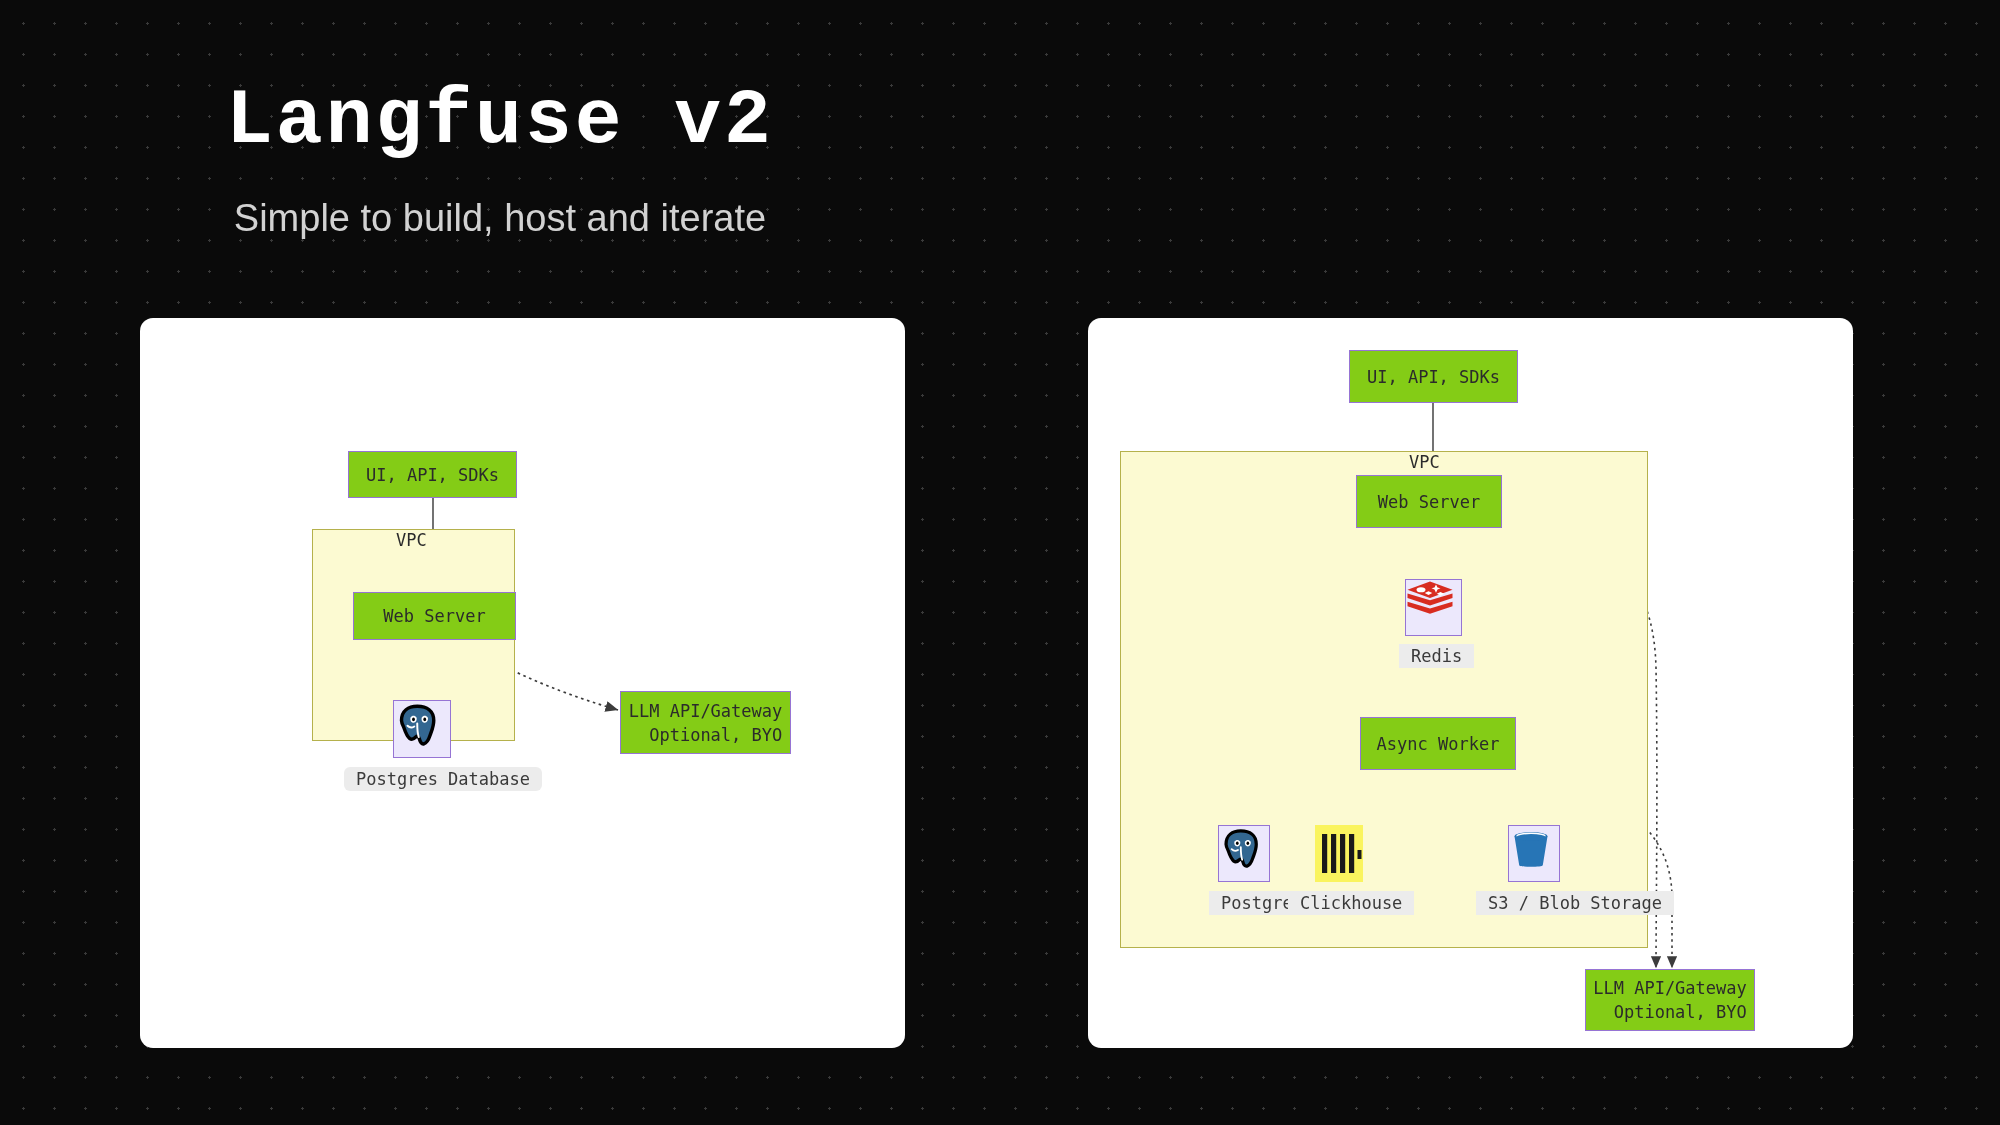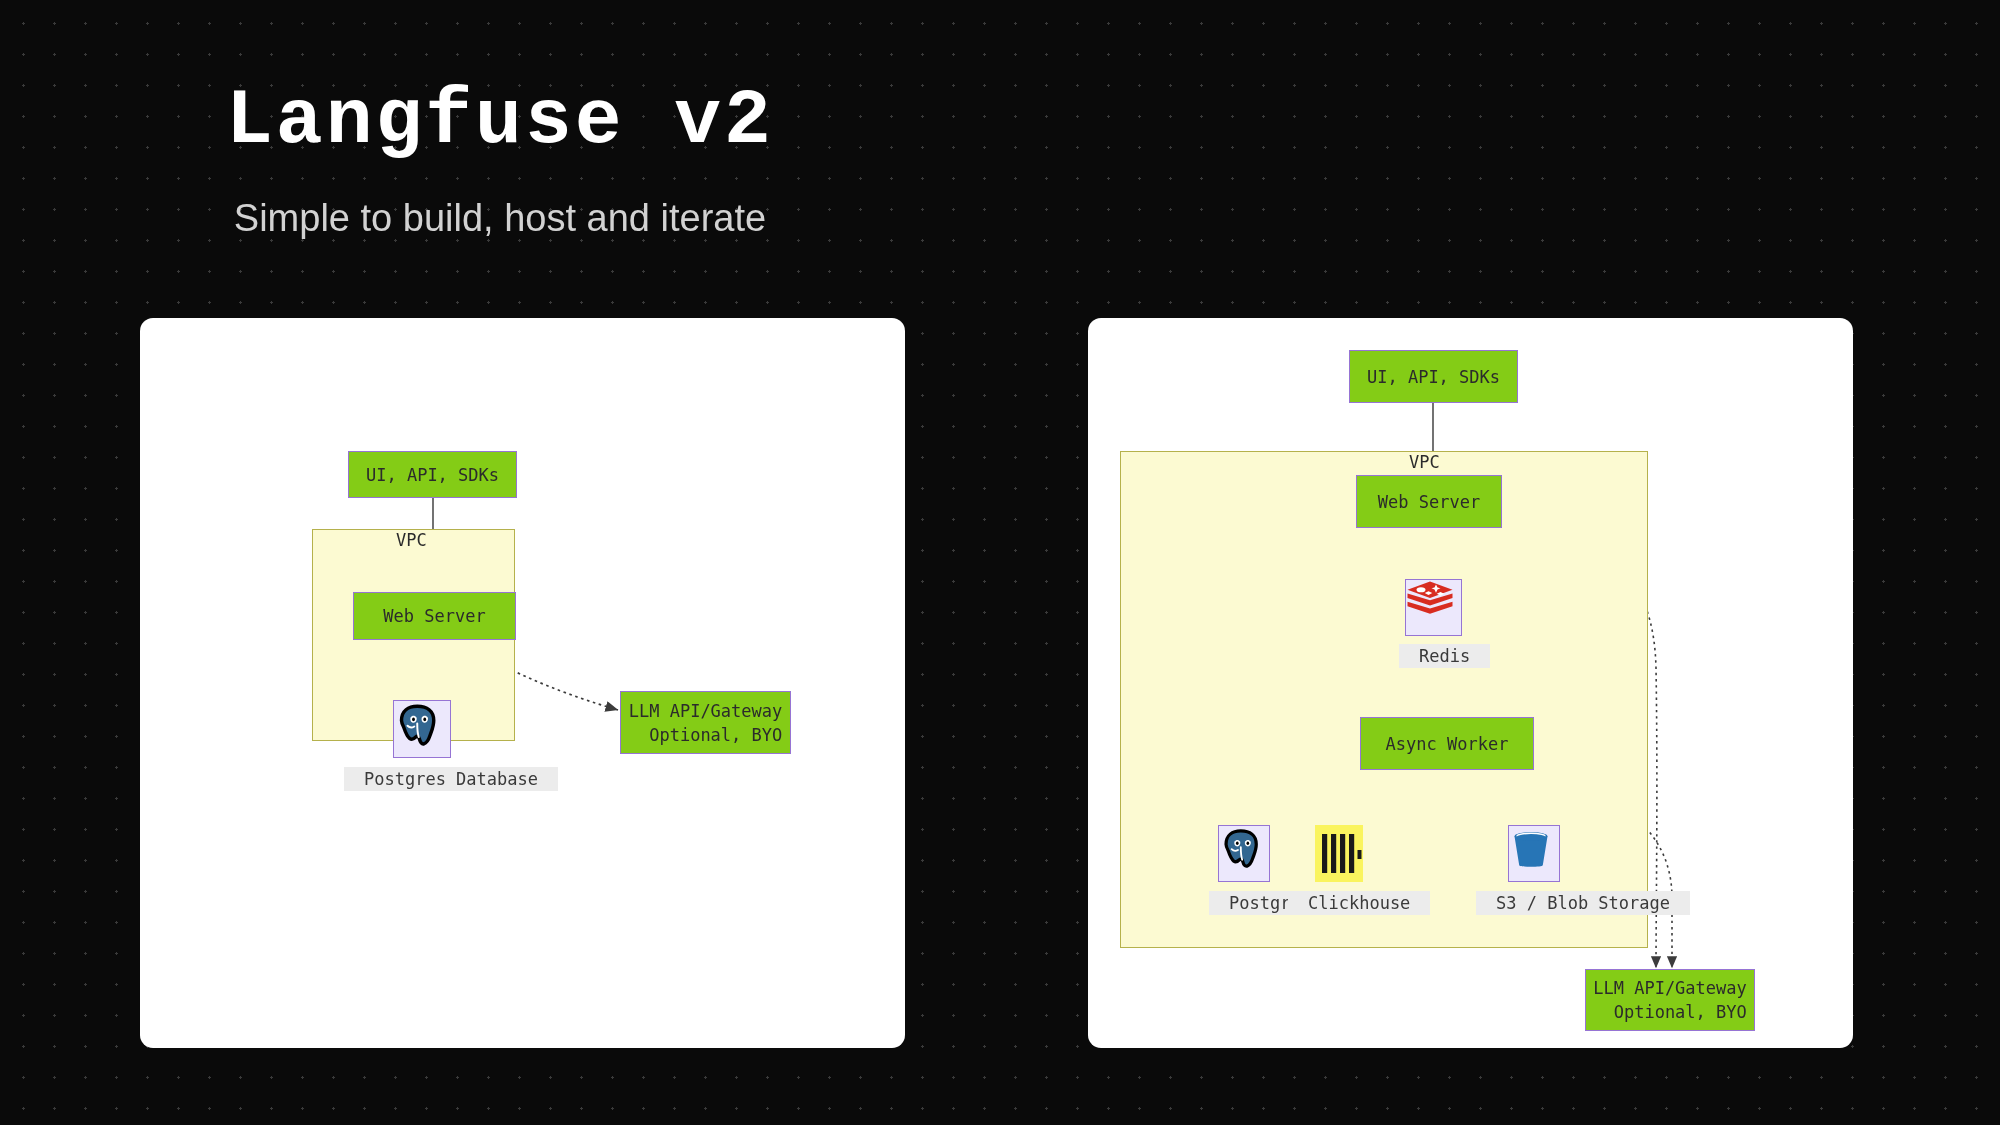--- a/index.html
+++ b/index.html
@@ -86,7 +86,7 @@
     font-family:"DejaVu Sans Mono","Liberation Mono",monospace;
     font-size:17px;line-height:22px;color:#3a3a3a;
     background:#ECECEC;
-    padding:1px 20px;
+    padding:1px 12px;
     white-space:nowrap;
     z-index:4;
   }

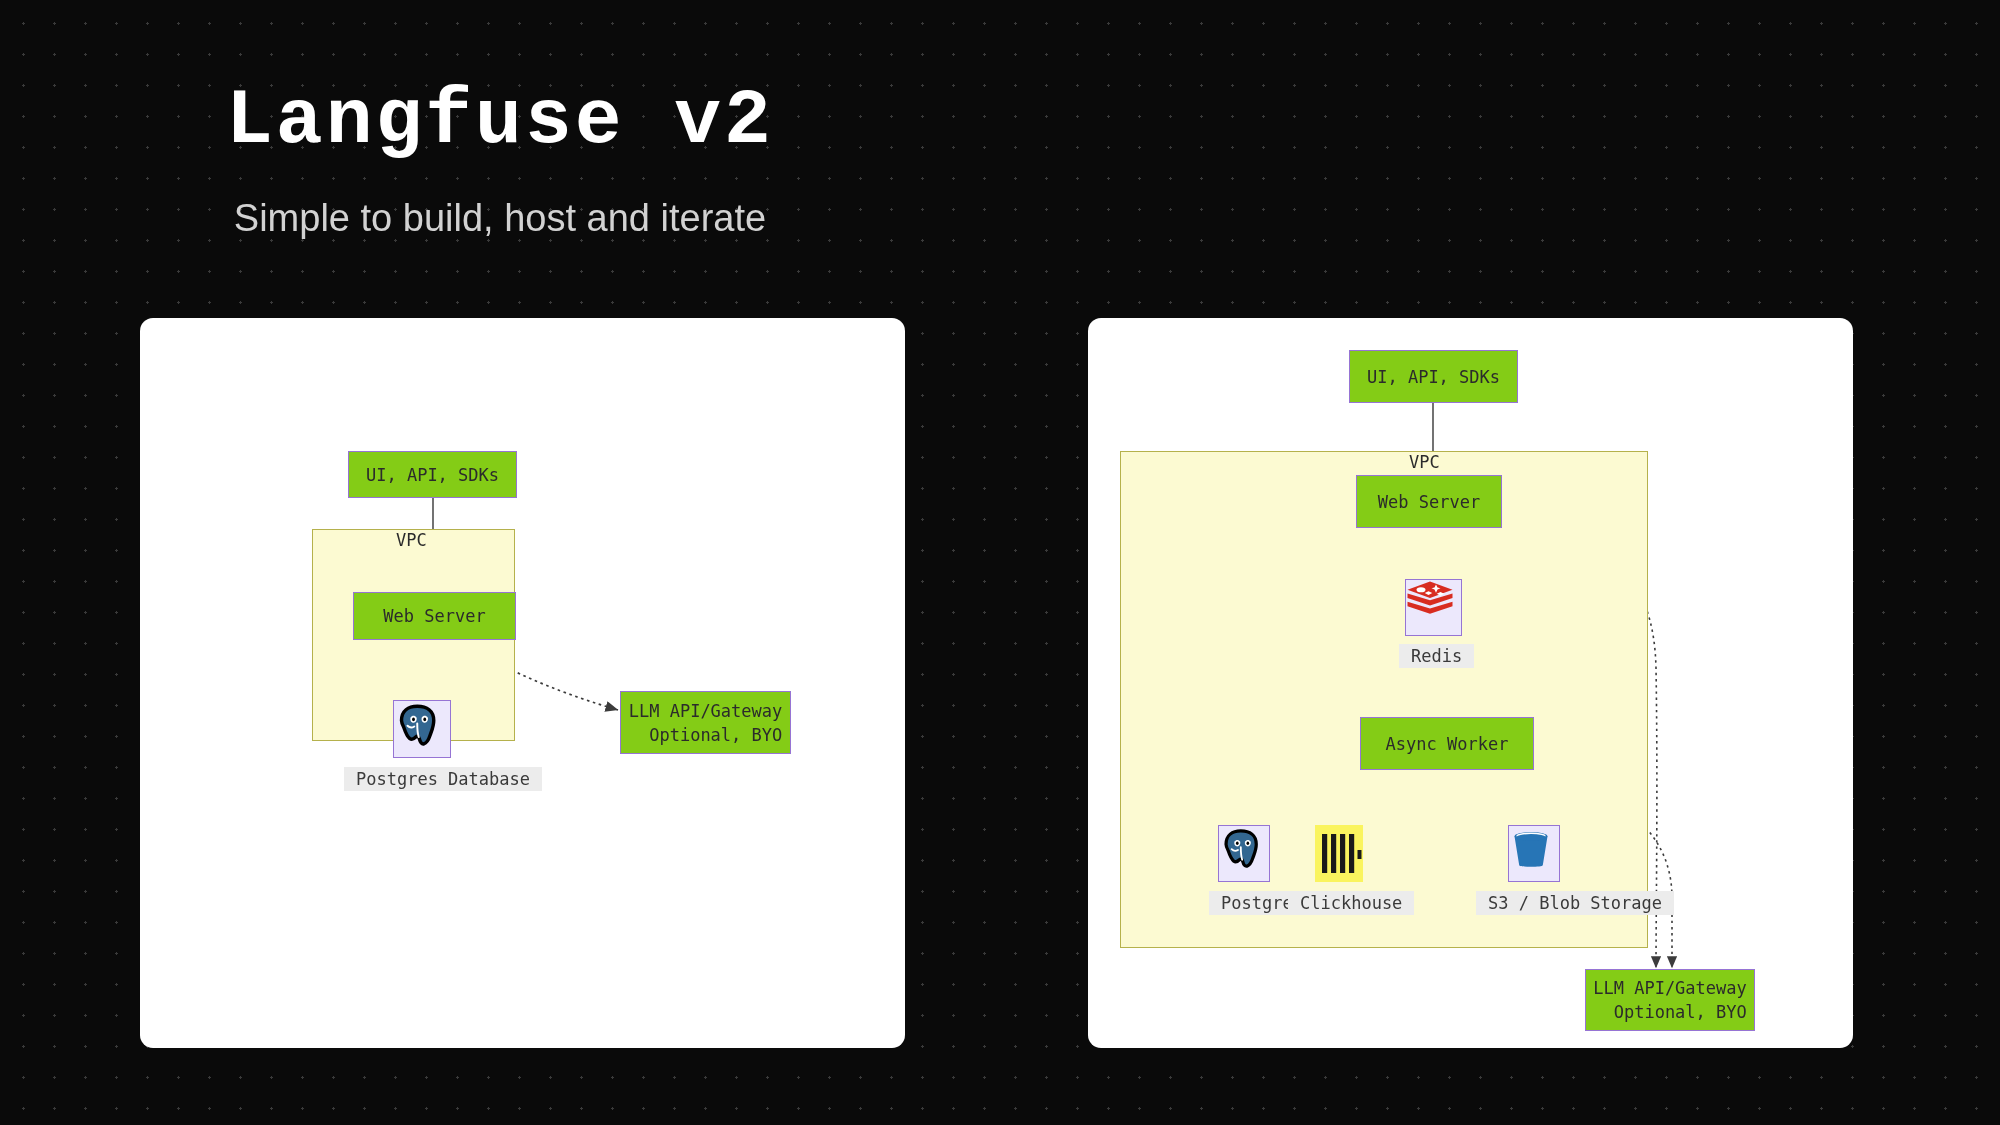--- a/index.html
+++ b/index.html
@@ -214,7 +214,7 @@
       </div>
       <div class="icon-label" style="left:311px;top:326px;">Redis</div>
 
-      <div class="node" style="left:272px;top:399px;width:174px;height:53px;">Async Worker</div>
+      <div class="node" style="left:272px;top:399px;width:156px;height:53px;">Async Worker</div>
 
       <div class="icon-node" style="left:130px;top:507px;width:52px;height:57px;">
         <svg width="45" height="45" viewBox="0 0 64 64">

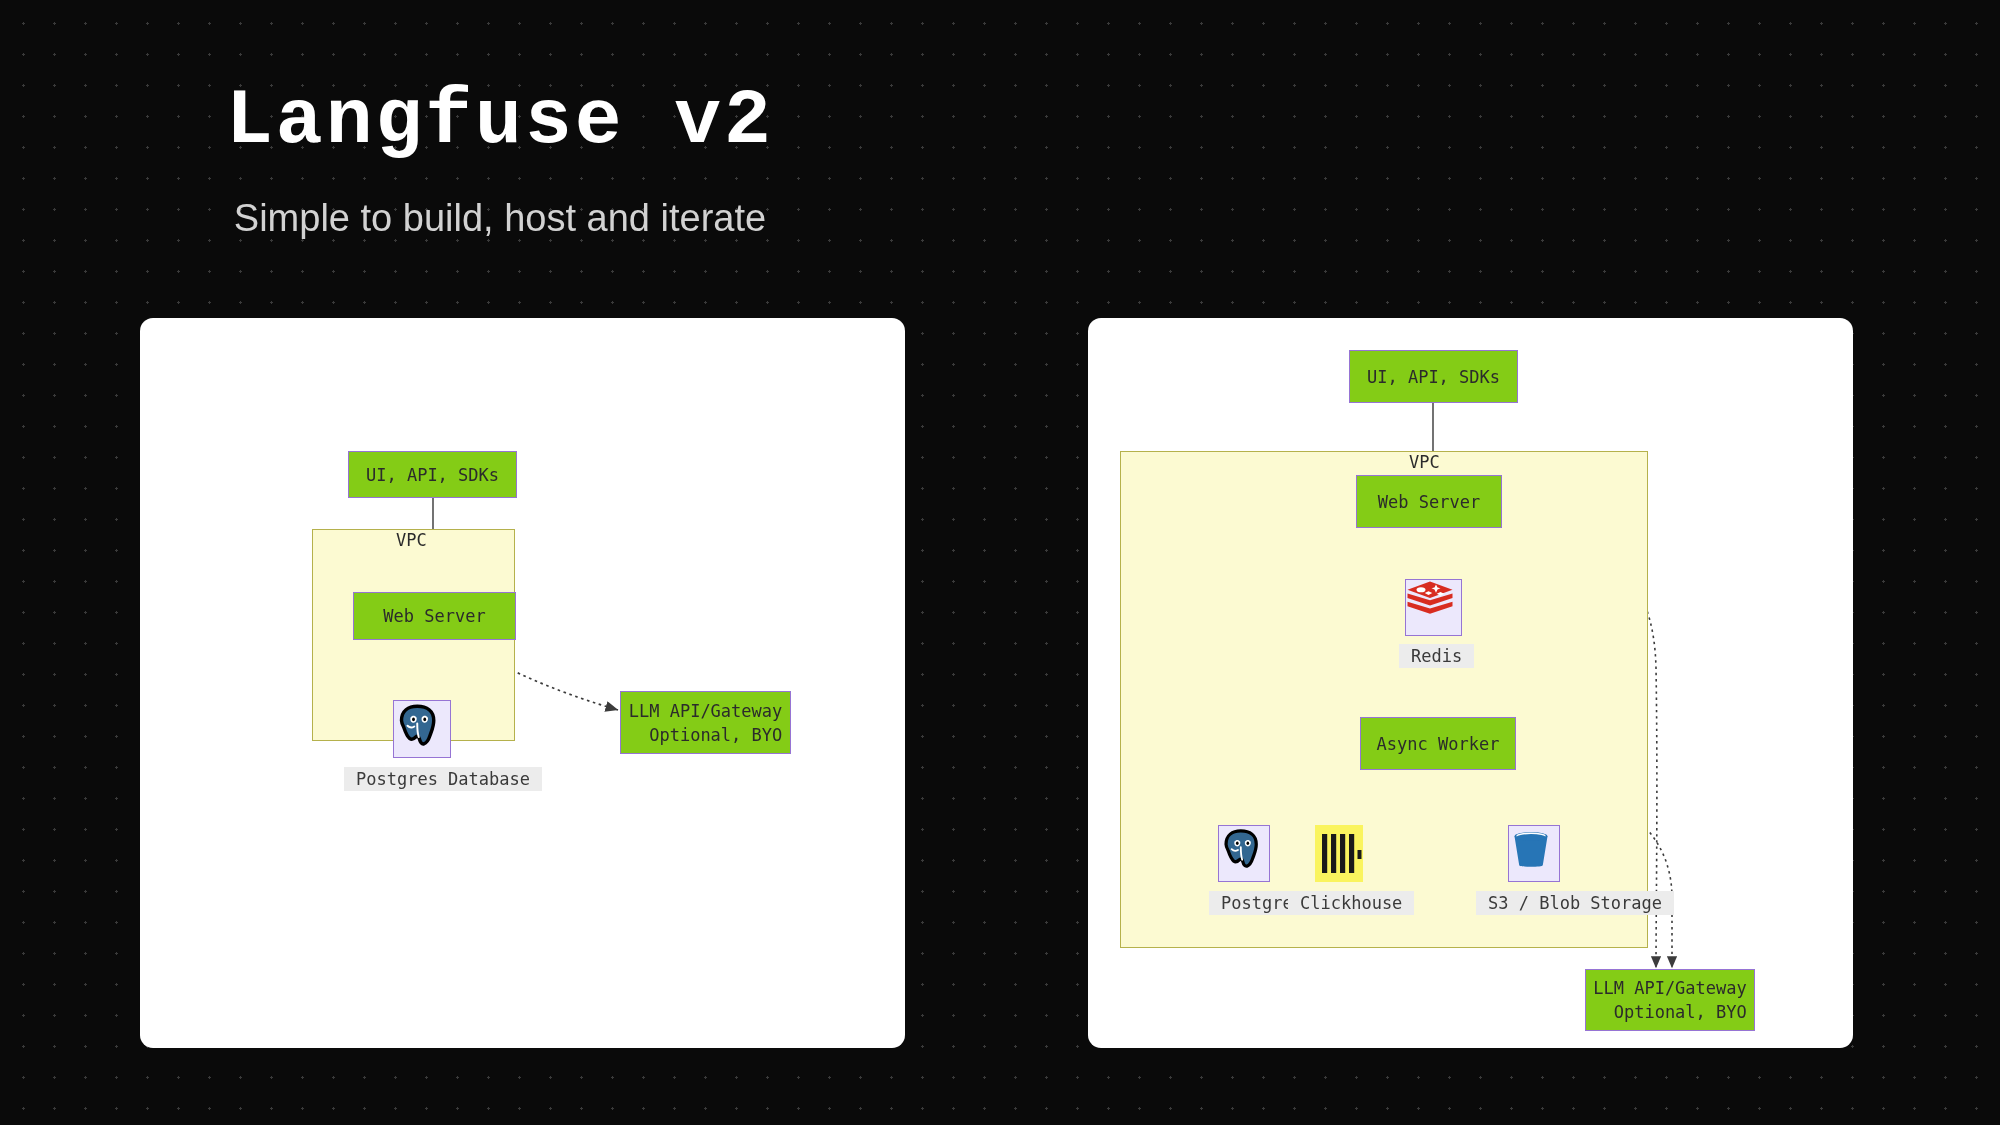--- a/index.html
+++ b/index.html
@@ -145,7 +145,7 @@
           </g>
         </svg>
       </div>
-      <div class="icon-label" style="left:204px;top:449px;">Postgres Database</div>
+      <div class="icon-label" style="left:204px;top:449px;border-radius:6px;">Postgres Database</div>
 
       <div class="node" style="left:480px;top:373px;width:171px;height:63px;">LLM API/Gateway
 Optional, BYO</div>

